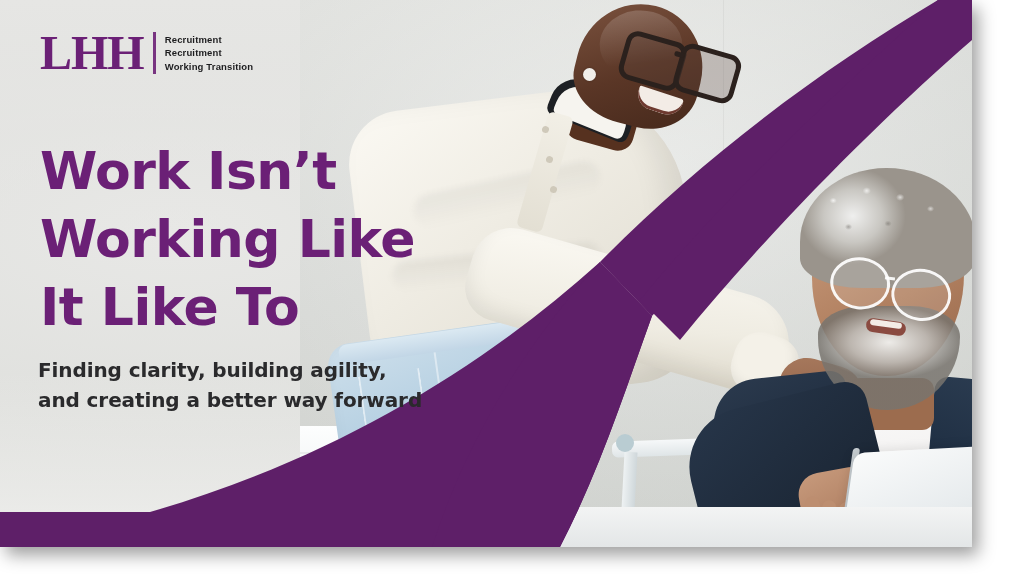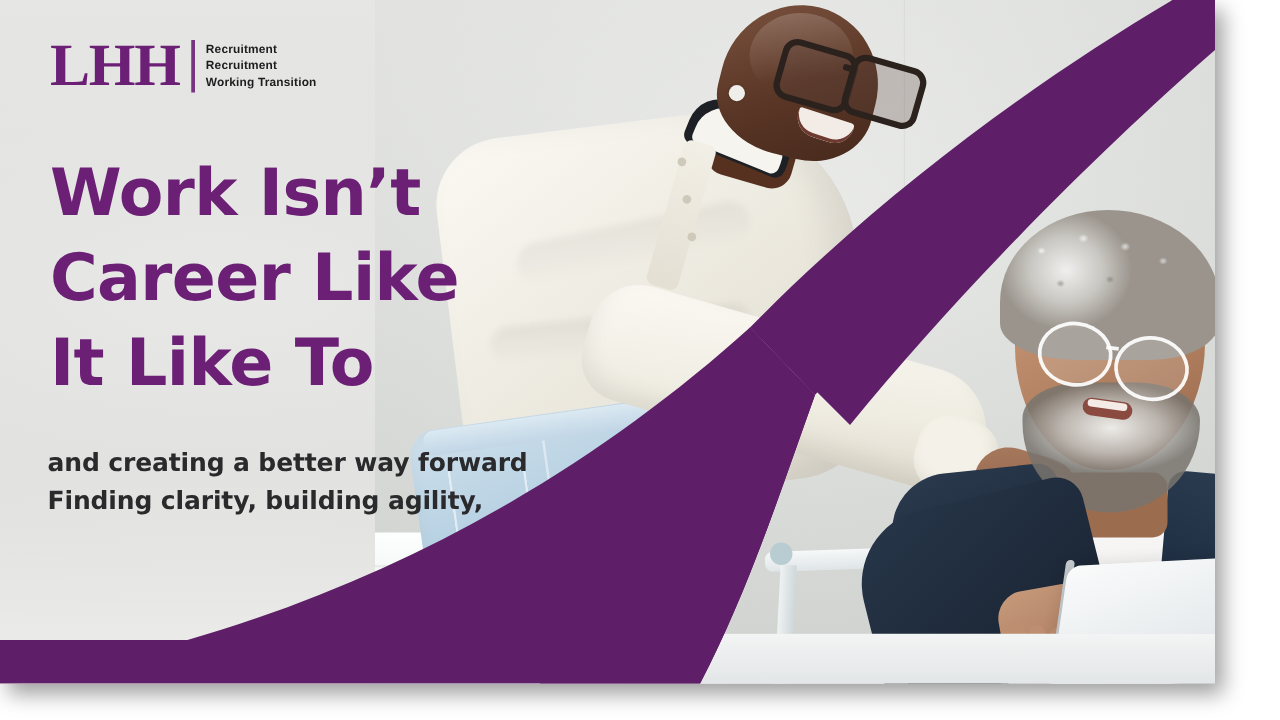--- a/index.html
+++ b/index.html
@@ -351,7 +351,7 @@
   }
 
   .headline{
-    position:absolute; left:40px; top:121px;
+    position:absolute; left:40px; top:137px;
     width:430px;
     color:#6b2076;
     font-family:"DejaVu Sans", sans-serif;

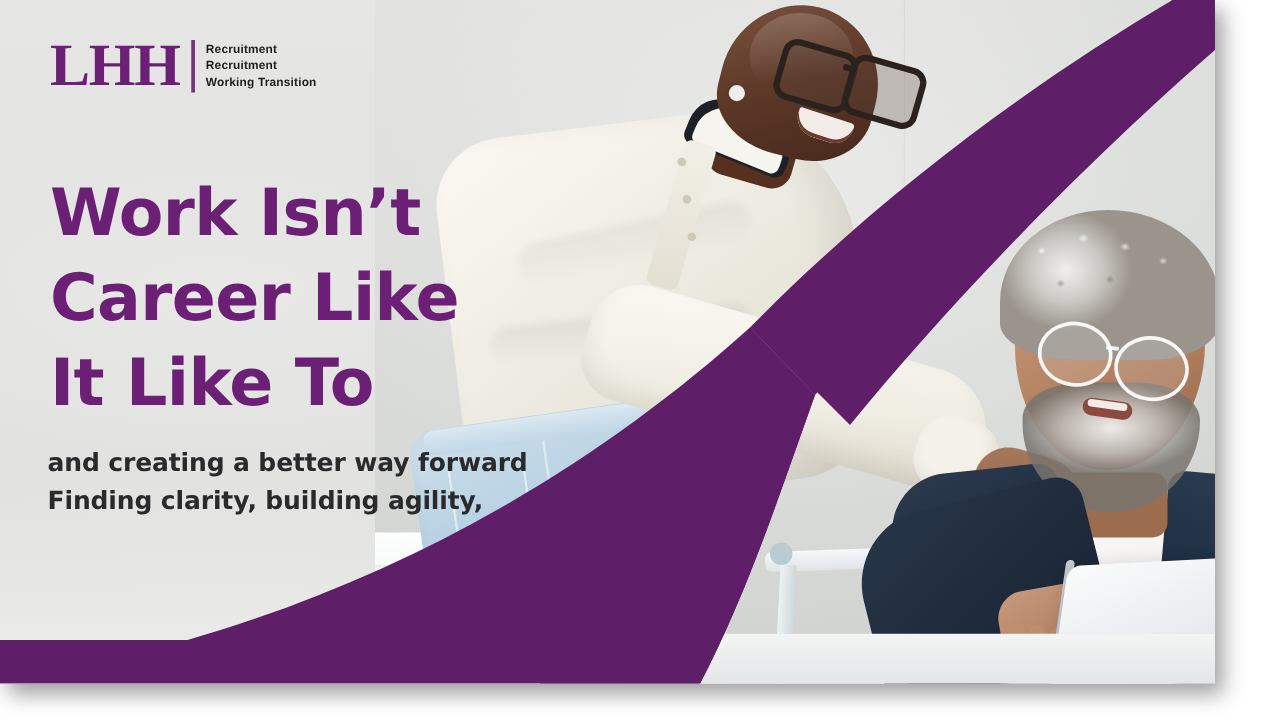--- a/index.html
+++ b/index.html
@@ -477,7 +477,7 @@
 
   <div class="headline">
     <span class="hl">Work Isn’t</span>
-    <span class="hl">Career Like</span>
+    <span class="hl">Working Like</span>
     <span class="hl">It Like To</span>
   </div>
 

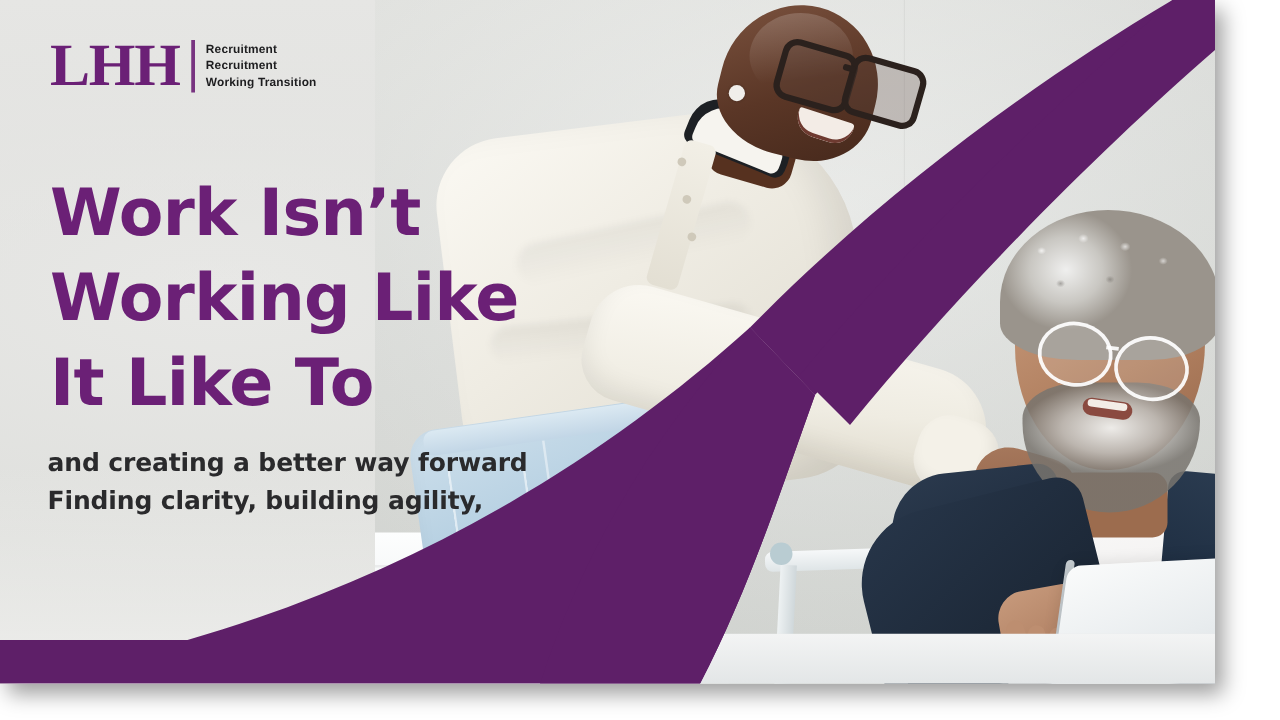--- a/index.html
+++ b/index.html
@@ -482,8 +482,8 @@
   </div>
 
   <div class="subhead">
+    <span class="sl">Finding clarity, building agility,</span>
     <span class="sl">and creating a better way forward</span>
-    <span class="sl">Finding clarity, building agility,</span>
   </div>
 
 </div>

